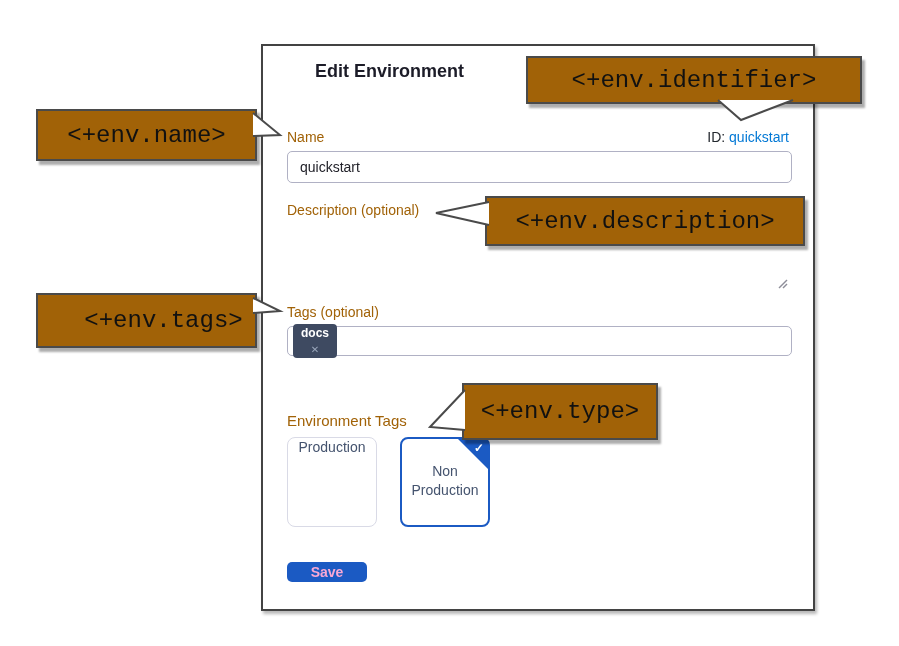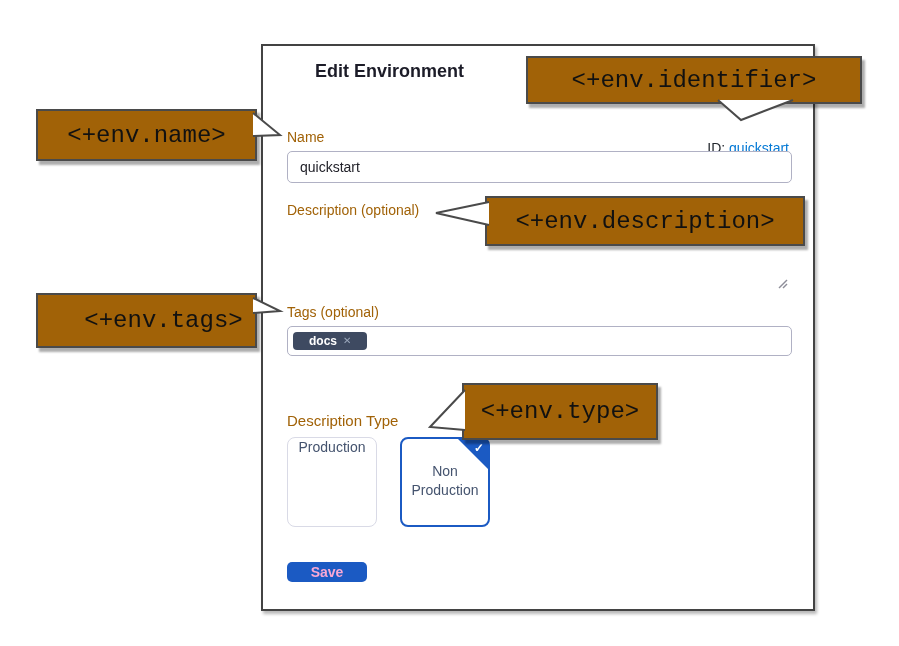--- a/index.html
+++ b/index.html
@@ -20,7 +20,7 @@
   .tags-label { left:24px; top:258px; }
   .type-label { left:24px; top:366px; font-size:15px; }
 
-  .id-row { position:absolute; right:24px; top:83px; font-size:14px;margin-top:11px; }
+  .id-row { position:absolute; right:24px; top:83px; font-size:14px; }
   .id-label { color:#23282e; font-weight:500; }
   .id-link { color:#0278d5; cursor:pointer; text-decoration:none; }
 

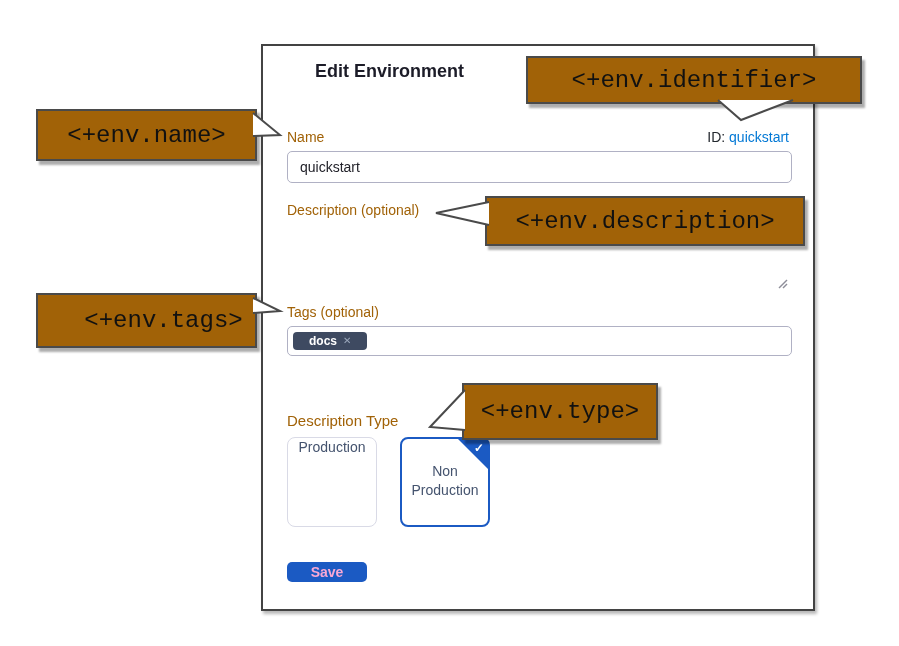--- a/index.html
+++ b/index.html
@@ -40,7 +40,7 @@
     display:flex; align-items:center; padding:0 5px; }
   .tag-chip { display:inline-flex; align-items:center; gap:6px;
     background:#3e4a61; color:#fff; font-size:12px; font-weight:700;
-    border-radius:4px; padding:3px 16px; line-height:1; }
+    border-radius:4px; padding:3px 8px; line-height:1;flex-direction:column; }
   .tag-chip .x { color:#9aa7bb; font-size:10px; font-weight:400; cursor:pointer; }
 
   .cards-row { position:absolute; left:24px; top:391px; display:flex; gap:23px; }

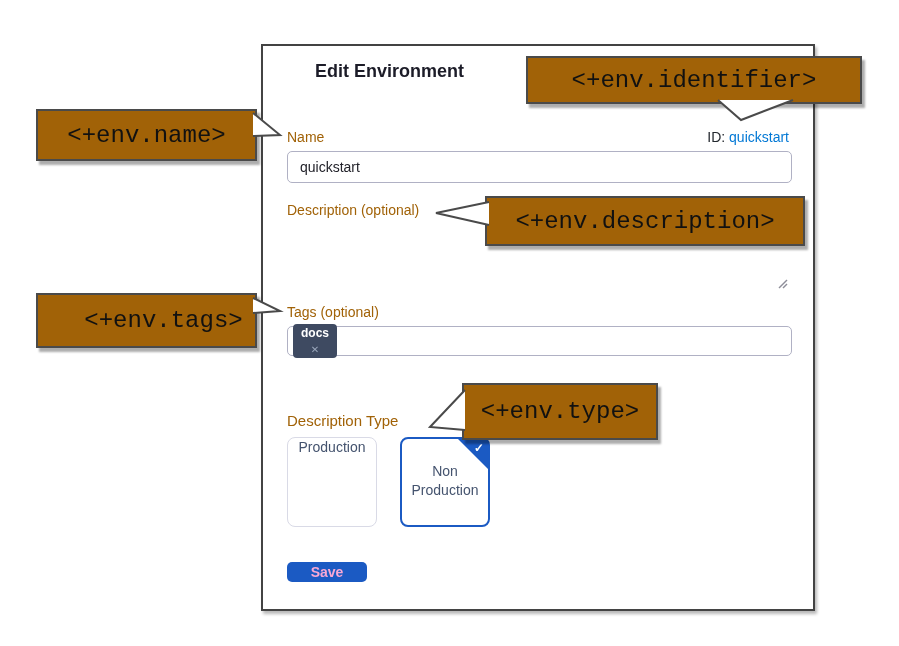--- a/index.html
+++ b/index.html
@@ -112,7 +112,7 @@
     </span>
   </div>
 
-  <div class="field-label type-label">Description Type</div>
+  <div class="field-label type-label">Environment Tags</div>
 
   <div class="cards-row">
     <div class="type-card">

